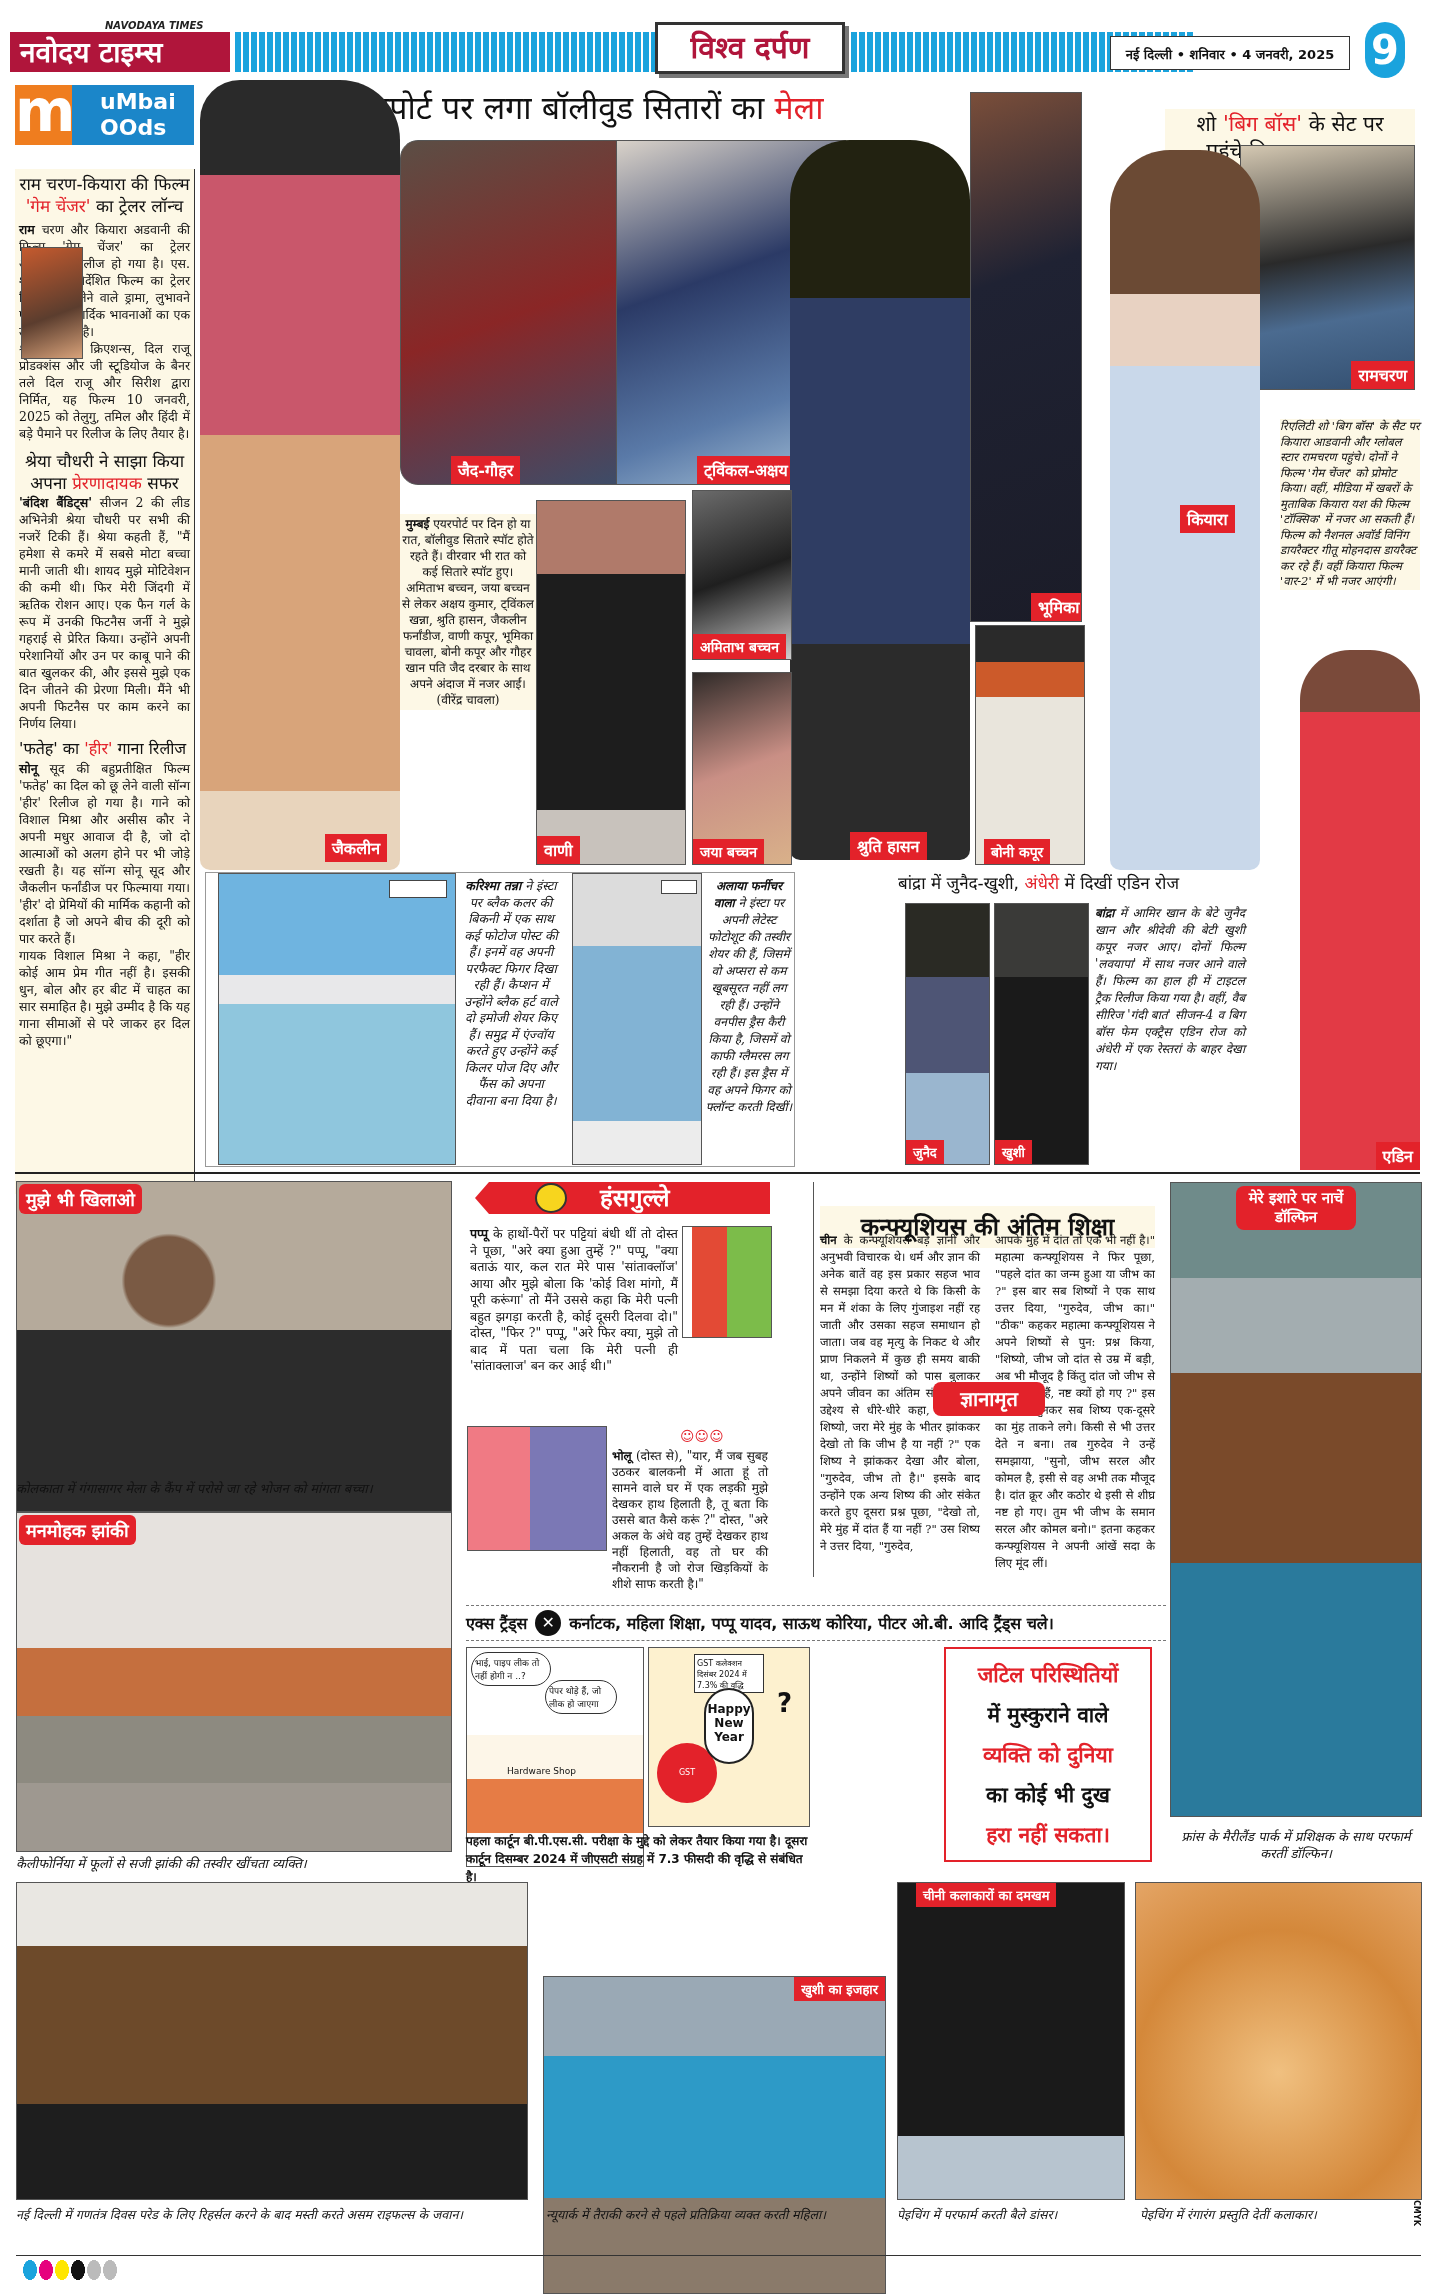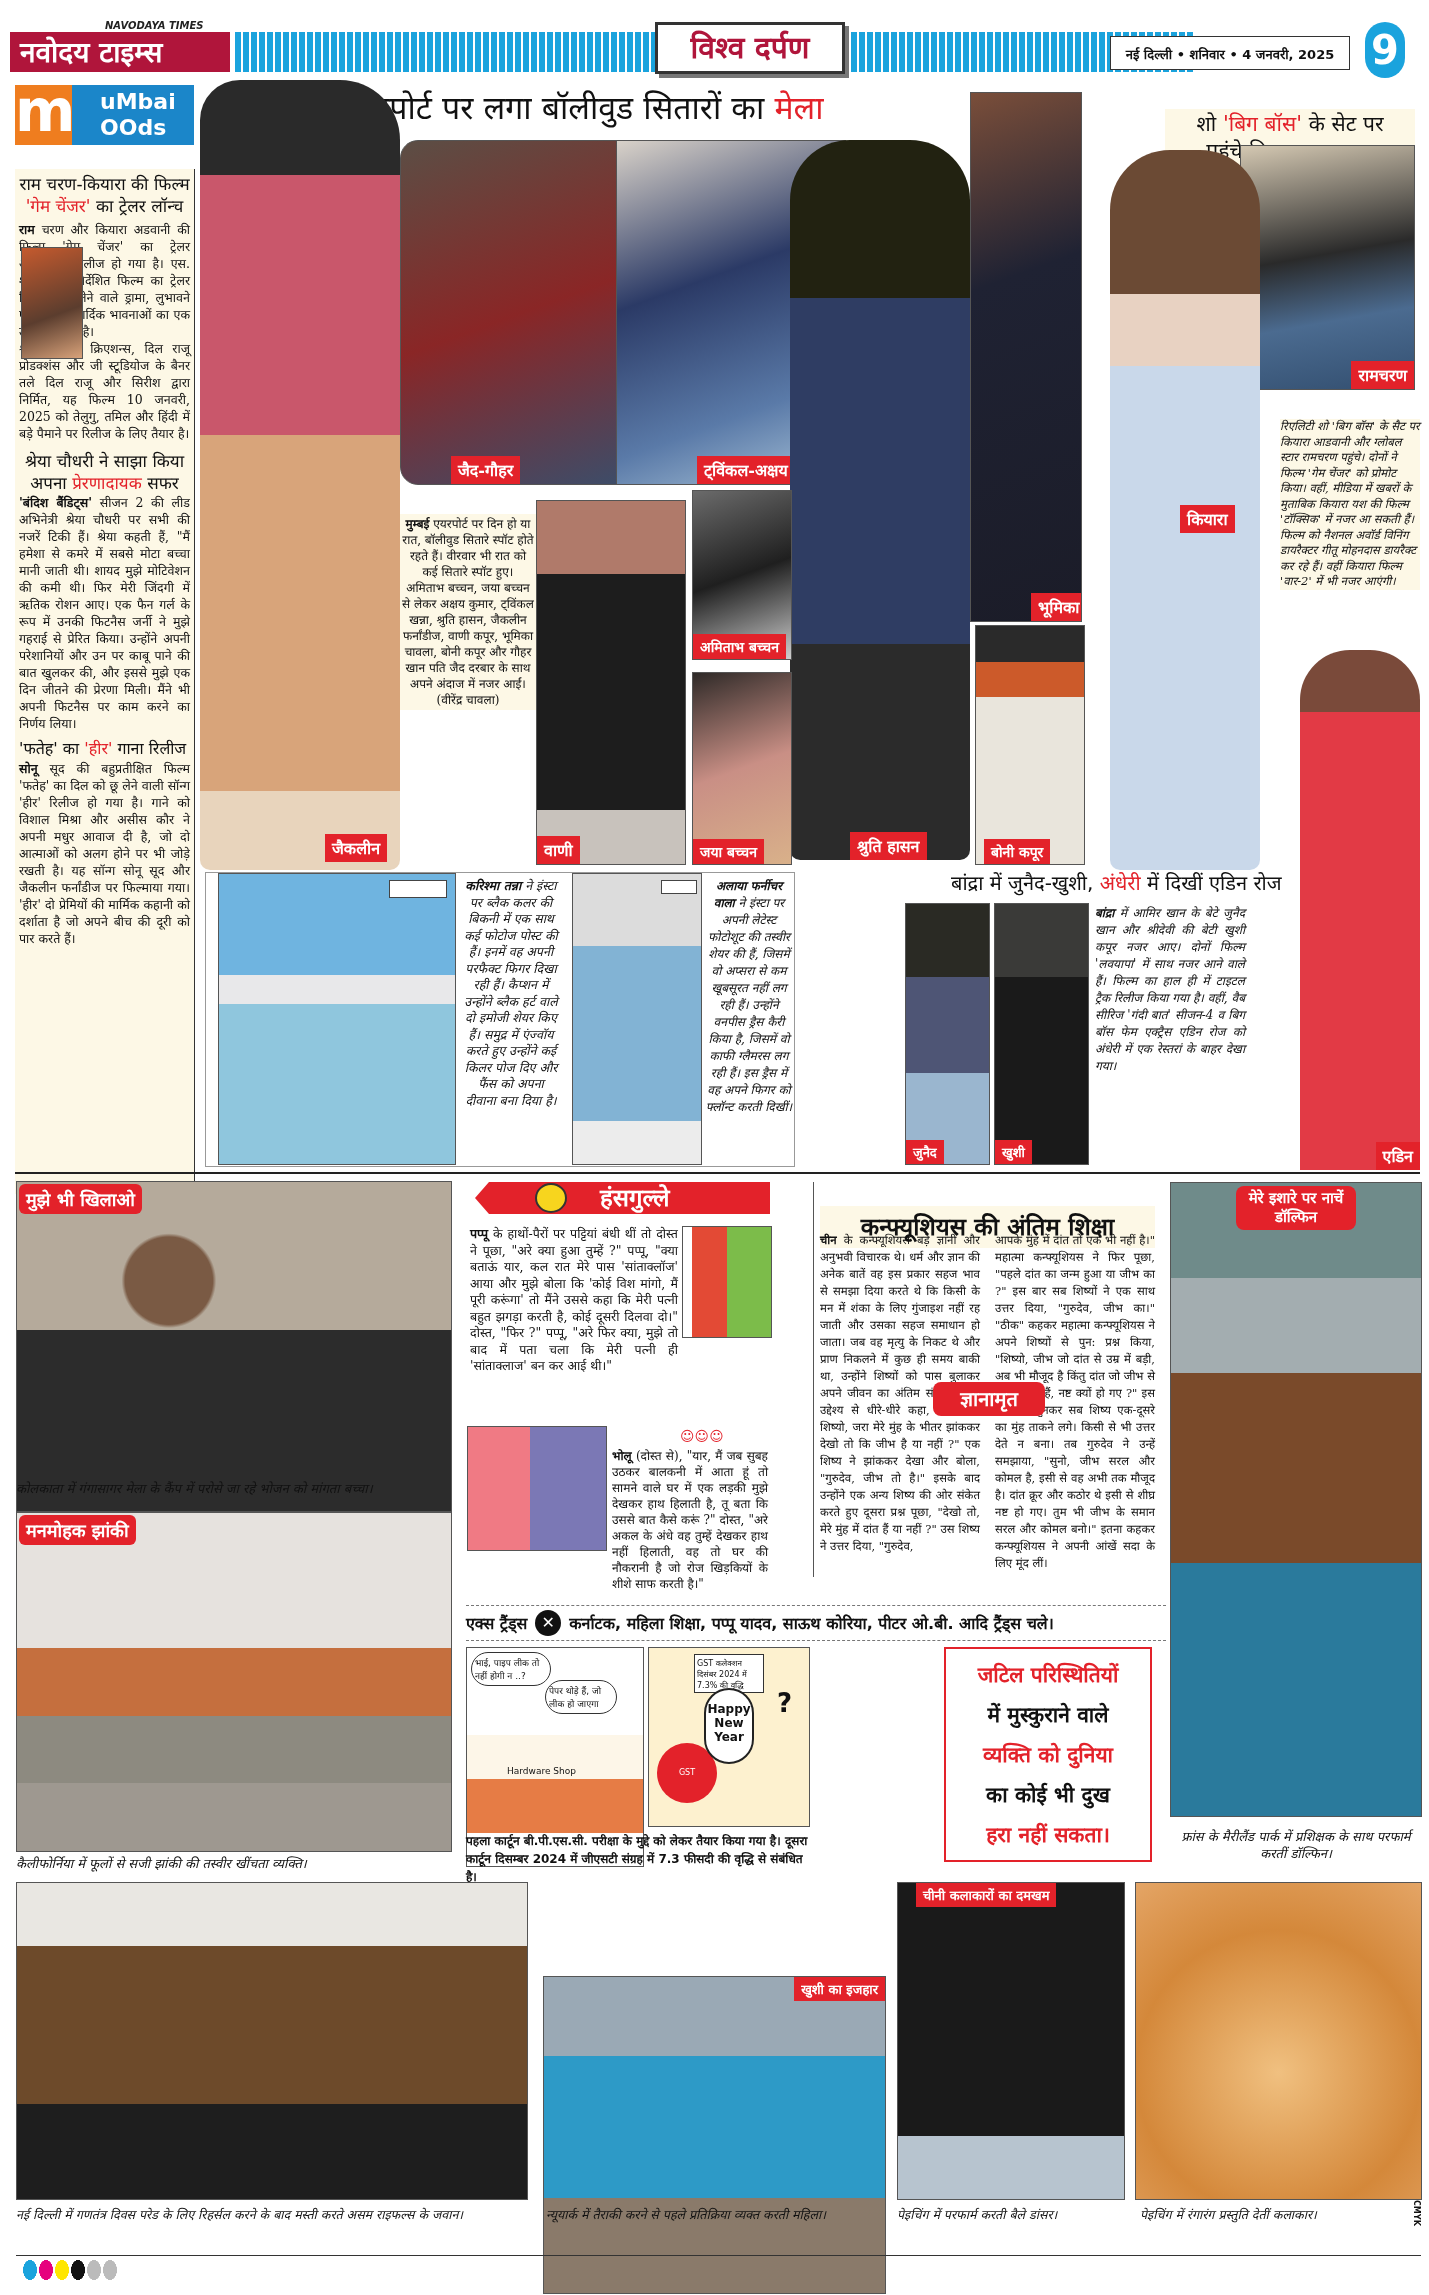--- a/index.html
+++ b/index.html
@@ -133,7 +133,7 @@
 </div>
 <div class="abs body-text italic" style="left:705px;top:878px;width:88px;font-size:12px;line-height:17px;text-align:center;"><b>अलाया फर्नीचर वाला</b><span> ने इंस्टा पर अपनी लेटेस्ट फोटोशूट की तस्वीर शेयर की हैं, जिसमें वो अप्सरा से कम खूबसूरत नहीं लग रही हैं। उन्होंने वनपीस ड्रैस कैरी किया है, जिसमें वो काफी ग्लैमरस लग रही हैं। इस ड्रैस में वह अपने फिगर को फ्लॉन्ट करती दिखीं।</span></div>
 
-<div class="abs head-hd" style="left:951px;top:872px;width:380px;font-size:20px;line-height:22px;">
+<div class="abs head-hd" style="left:898px;top:872px;width:380px;font-size:17px;line-height:22px;">
   <span>बांद्रा में जुनैद-खुशी, </span><span class="red">अंधेरी</span><span> में दिखीं एडिन रोज</span>
 </div>
 <div class="photo" style="left:905px;top:903px;width:85px;height:262px;background:linear-gradient(180deg,#2a2a24 0 28%,#4e5575 28% 65%,#9ab6cf 65%);">

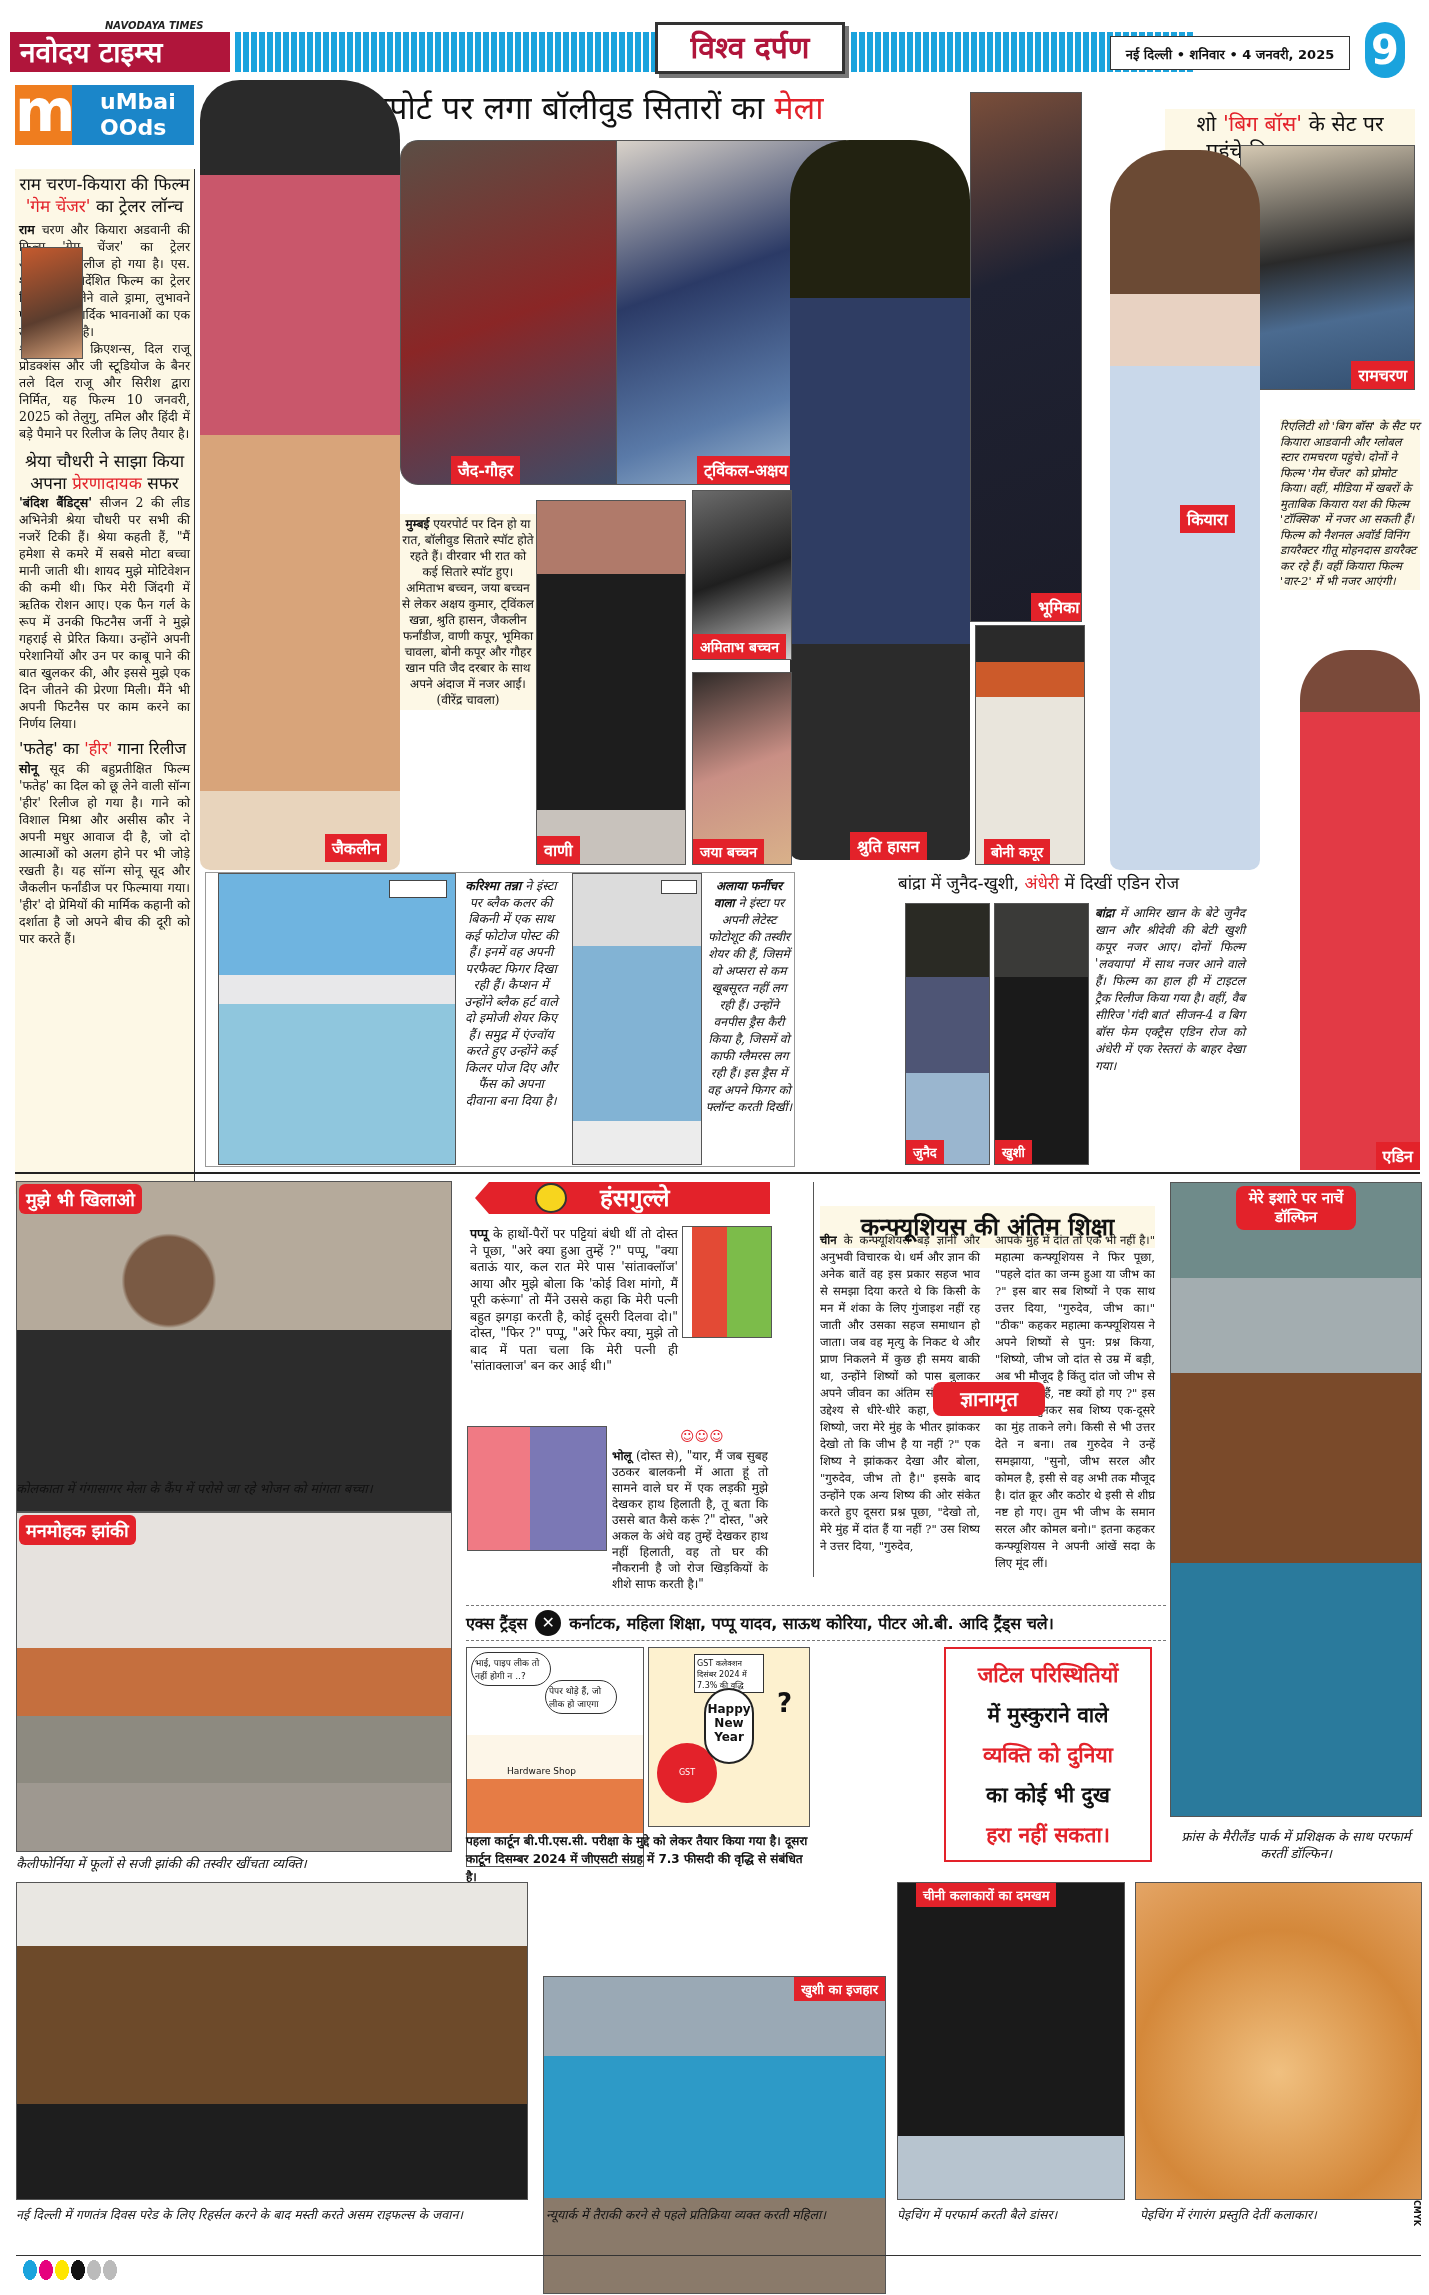--- a/index.html
+++ b/index.html
@@ -60,6 +60,7 @@
     <span>'फतेह' का </span><span class="red">'हीर'</span><span> गाना रिलीज</span>
   </div>
   <p class="body-text"><b>सोनू</b><span> सूद की बहुप्रतीक्षित फिल्म 'फतेह' का दिल को छू लेने वाली सॉन्ग 'हीर' रिलीज हो गया है। गाने को विशाल मिश्रा और असीस कौर ने अपनी मधुर आवाज दी है, जो दो आत्माओं को अलग होने पर भी जोड़े रखती है। यह सॉन्ग सोनू सूद और जैकलीन फर्नांडीज पर फिल्माया गया। 'हीर' दो प्रेमियों की मार्मिक कहानी को दर्शाता है जो अपने बीच की दूरी को पार करते हैं।</span></p>
+  <p class="body-text">गायक विशाल मिश्रा ने कहा, "हीर कोई आम प्रेम गीत नहीं है। इसकी धुन, बोल और हर बीट में चाहत का सार समाहित है। मुझे उम्मीद है कि यह गाना सीमाओं से परे जाकर हर दिल को छूएगा।"</p>
 </div>
 
 <div class="abs head-hd" style="left:340px;top:88px;width:620px;font-size:32px;line-height:40px;">

